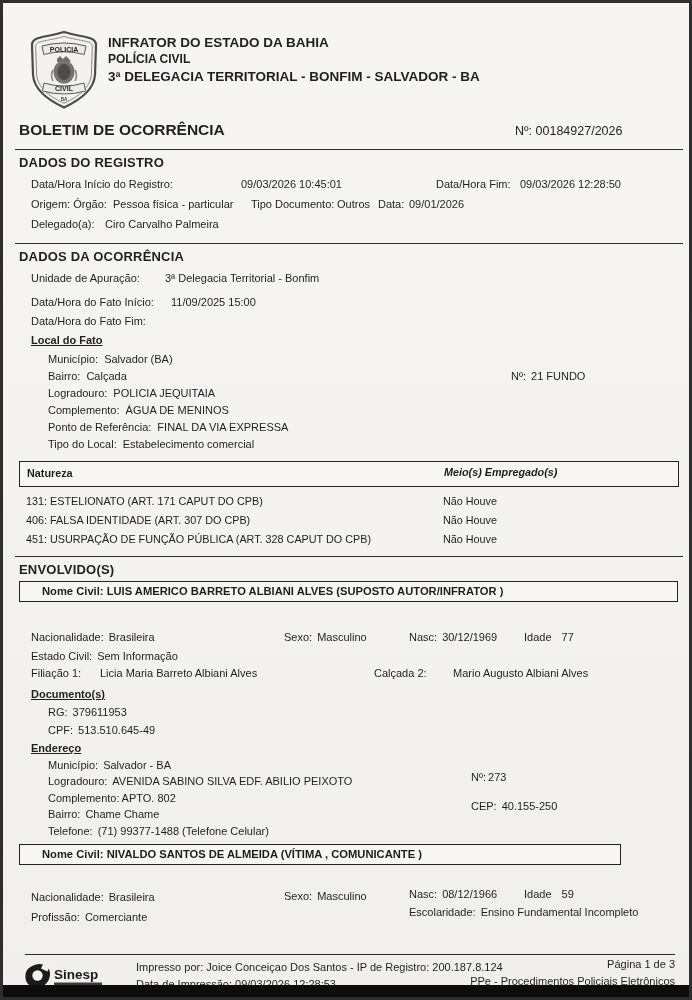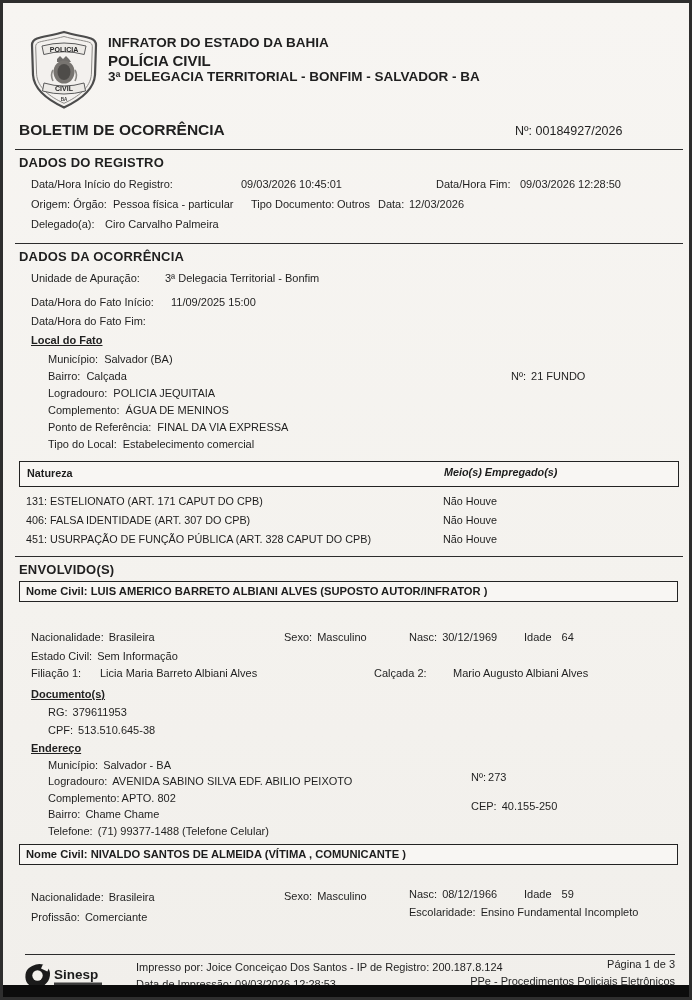--- a/index.html
+++ b/index.html
@@ -61,7 +61,7 @@
   </svg>
 
   <div class="t b" style="left:105px; top:32px; font-size:13.5px">INFRATOR DO ESTADO DA BAHIA</div>
-  <div class="t b" style="left:105px; top:49px; font-size:15px">POLÍCIA CIVIL</div>
+  <div class="t b" style="left:105px; top:49px; font-size:12px">POLÍCIA CIVIL</div>
   <div class="t b" style="left:105px; top:66px; font-size:13.5px">3ª DELEGACIA TERRITORIAL - BONFIM - SALVADOR - BA</div>
 
   <div class="t b center" style="top:118px; font-size:15.5px">BOLETIM DE OCORRÊNCIA</div>

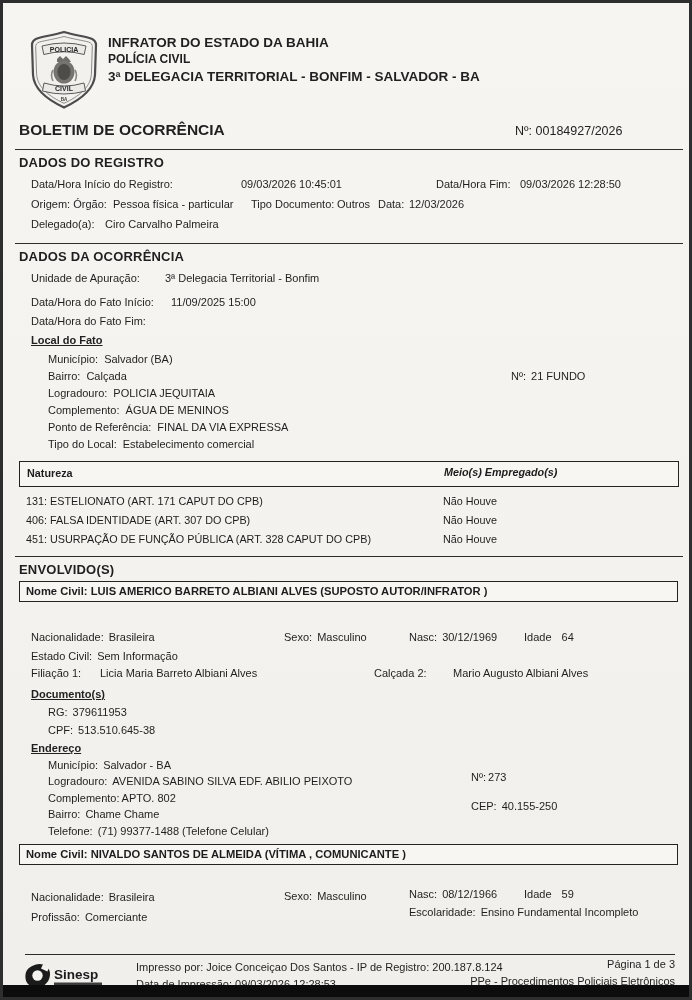--- a/index.html
+++ b/index.html
@@ -81,7 +81,7 @@
   <span class="t" style="left:248px; top:195px">Tipo Documento:</span>
   <span class="t" style="left:334px; top:195px">Outros</span>
   <span class="t" style="left:375px; top:195px">Data:</span>
-  <span class="t" style="left:406px; top:195px">12/03/2026</span>
+  <span class="t" style="left:406px; top:195px">09/01/2026</span>
 
   <span class="t" style="left:28px;  top:215px">Delegado(a):</span>
   <span class="t" style="left:102px; top:215px">Ciro Carvalho Palmeira</span>

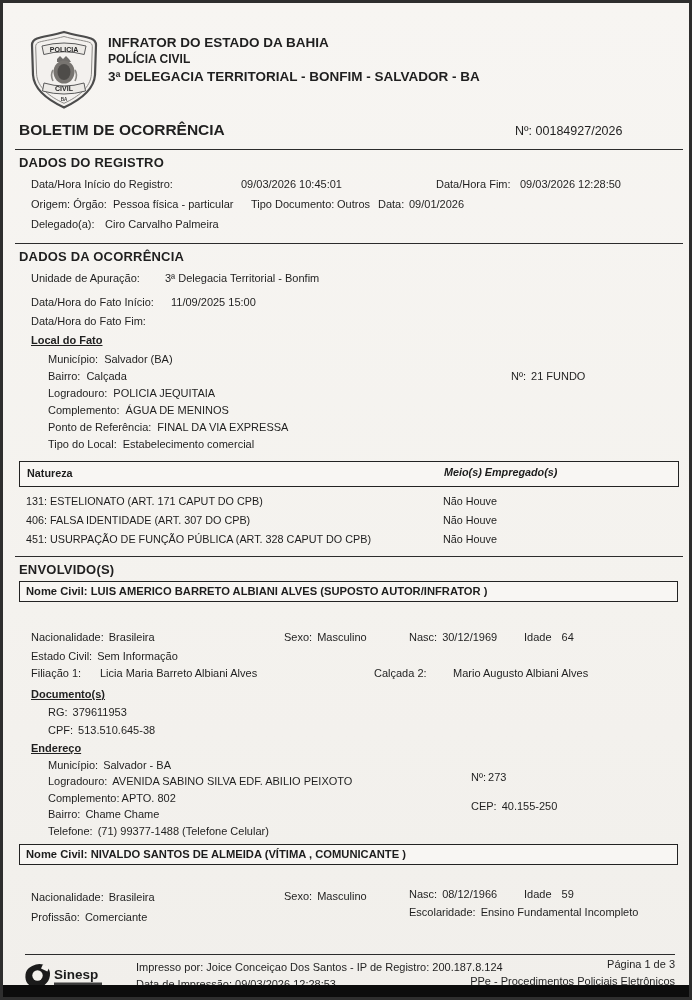--- a/index.html
+++ b/index.html
@@ -29,7 +29,7 @@
     border:1.5px solid #232323; background:#f8f6f3;
   }
   .namebox {
-    font-weight:700; font-size:11.2px; line-height:19px; padding-left:6px;
+    font-weight:700; font-size:11.2px; line-height:19px; padding-left:22px;
     white-space:nowrap; overflow:hidden;
   }
   #natureza-table { position:absolute; left:16px; top:458px; width:660px; }

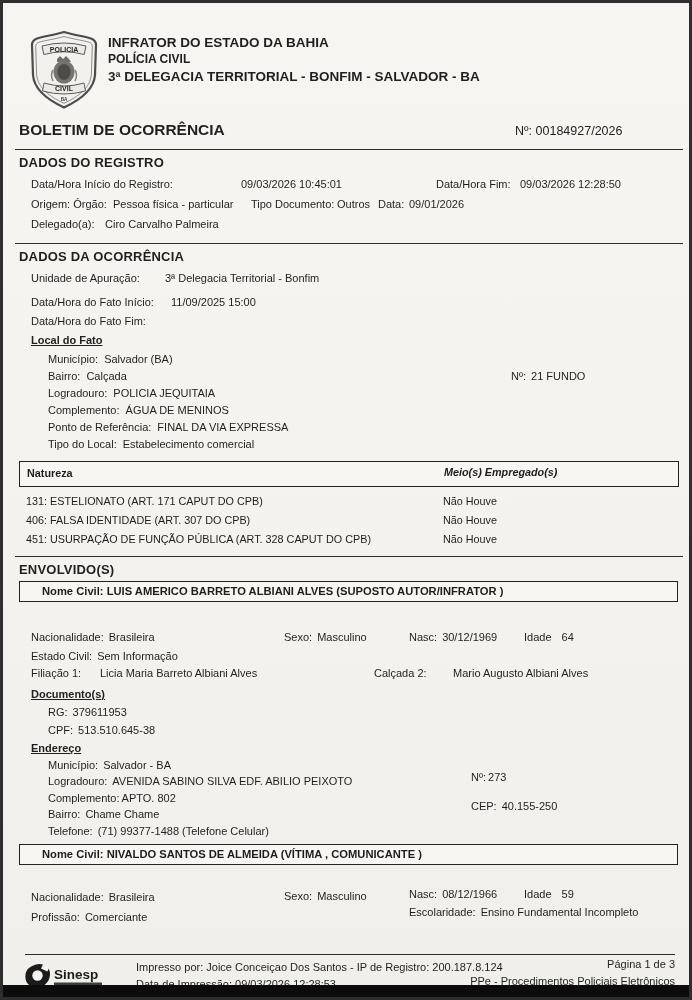--- a/index.html
+++ b/index.html
@@ -158,7 +158,7 @@
     <span>Nasc:</span><span class="g5">30/12/1969</span>
   </div>
   <div class="t" style="left:521px; top:628px">
-    <span>Idade</span><span class="g10">64</span>
+    <span>Idade</span><span class="g10">77</span>
   </div>
   <div class="t" style="left:28px; top:647px">
     <span>Estado Civil:</span><span class="g5">Sem Informação</span>

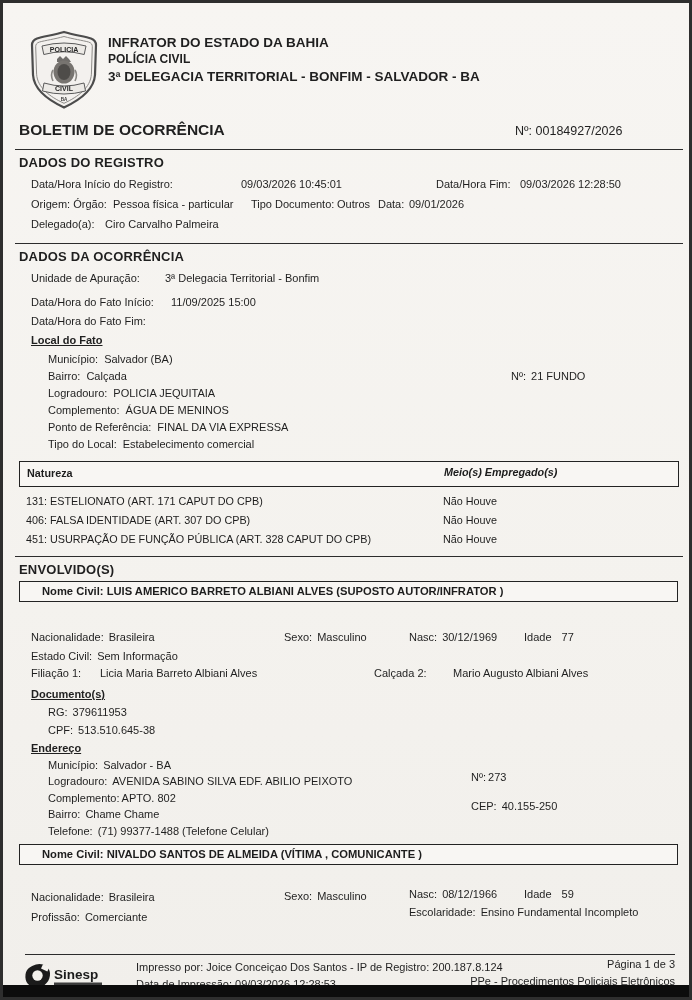--- a/index.html
+++ b/index.html
@@ -173,7 +173,7 @@
     <span>RG:</span><span class="g5">379611953</span>
   </div>
   <div class="t" style="left:45px; top:721px">
-    <span>CPF:</span><span class="g5">513.510.645-38</span>
+    <span>CPF:</span><span class="g5">513.510.645-49</span>
   </div>
 
   <div class="t bu" style="left:28px; top:739px">Endereço</div>

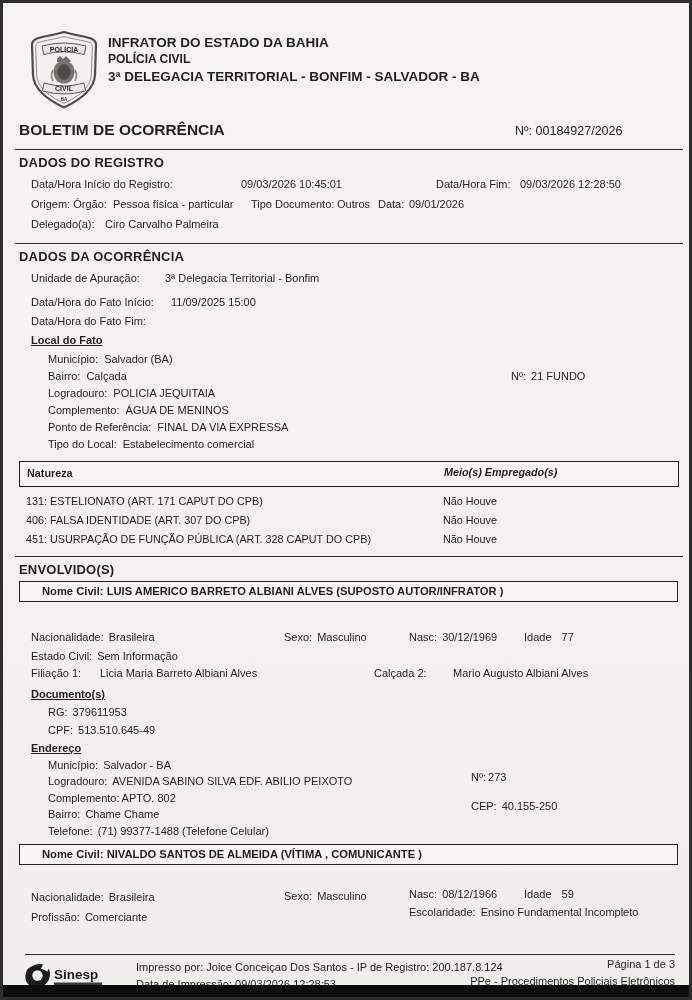--- a/index.html
+++ b/index.html
@@ -199,7 +199,7 @@
     <span>Telefone:</span><span class="g5">(71) 99377-1488 (Telefone Celular)</span>
   </div>
 
-  <div class="boxed namebox" style="left:16px; top:841px; width:659px; height:21px">Nome Civil: NIVALDO SANTOS DE ALMEIDA (VÍTIMA , COMUNICANTE )</div>
+  <div class="boxed namebox" style="left:16px; top:841px; width:602px; height:21px">Nome Civil: NIVALDO SANTOS DE ALMEIDA (VÍTIMA , COMUNICANTE )</div>
 
   <div class="t" style="left:28px; top:888px">
     <span>Nacionalidade:</span><span class="g5">Brasileira</span>

